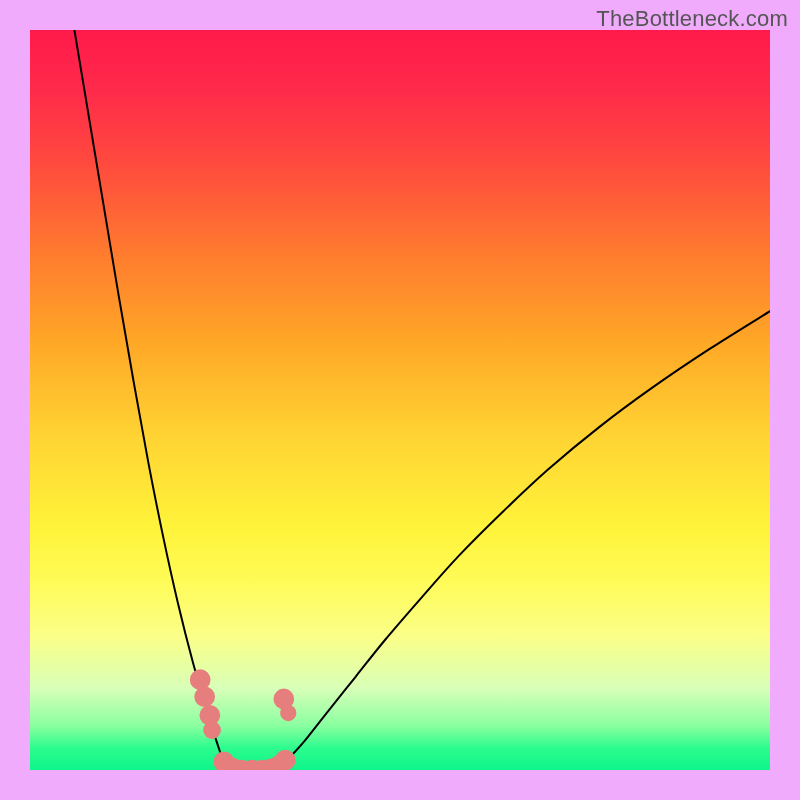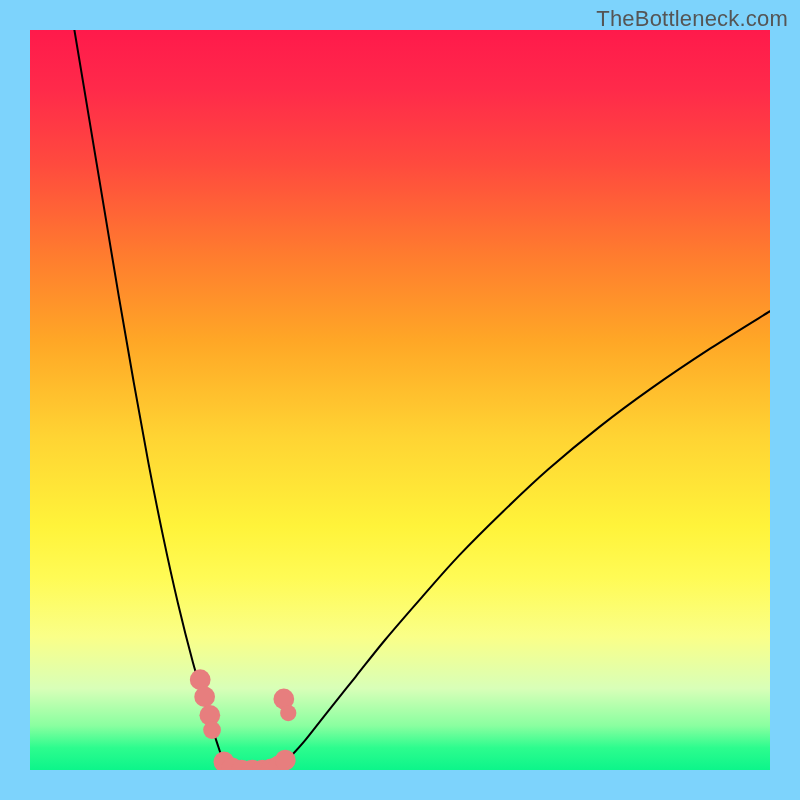--- a/index.html
+++ b/index.html
@@ -17,7 +17,7 @@
     top: 0;
     width: 800px;
     height: 800px;
-    background: #7dd3fc;
+    background: #f0abfc;
   }
   .plot {
     position: absolute;

